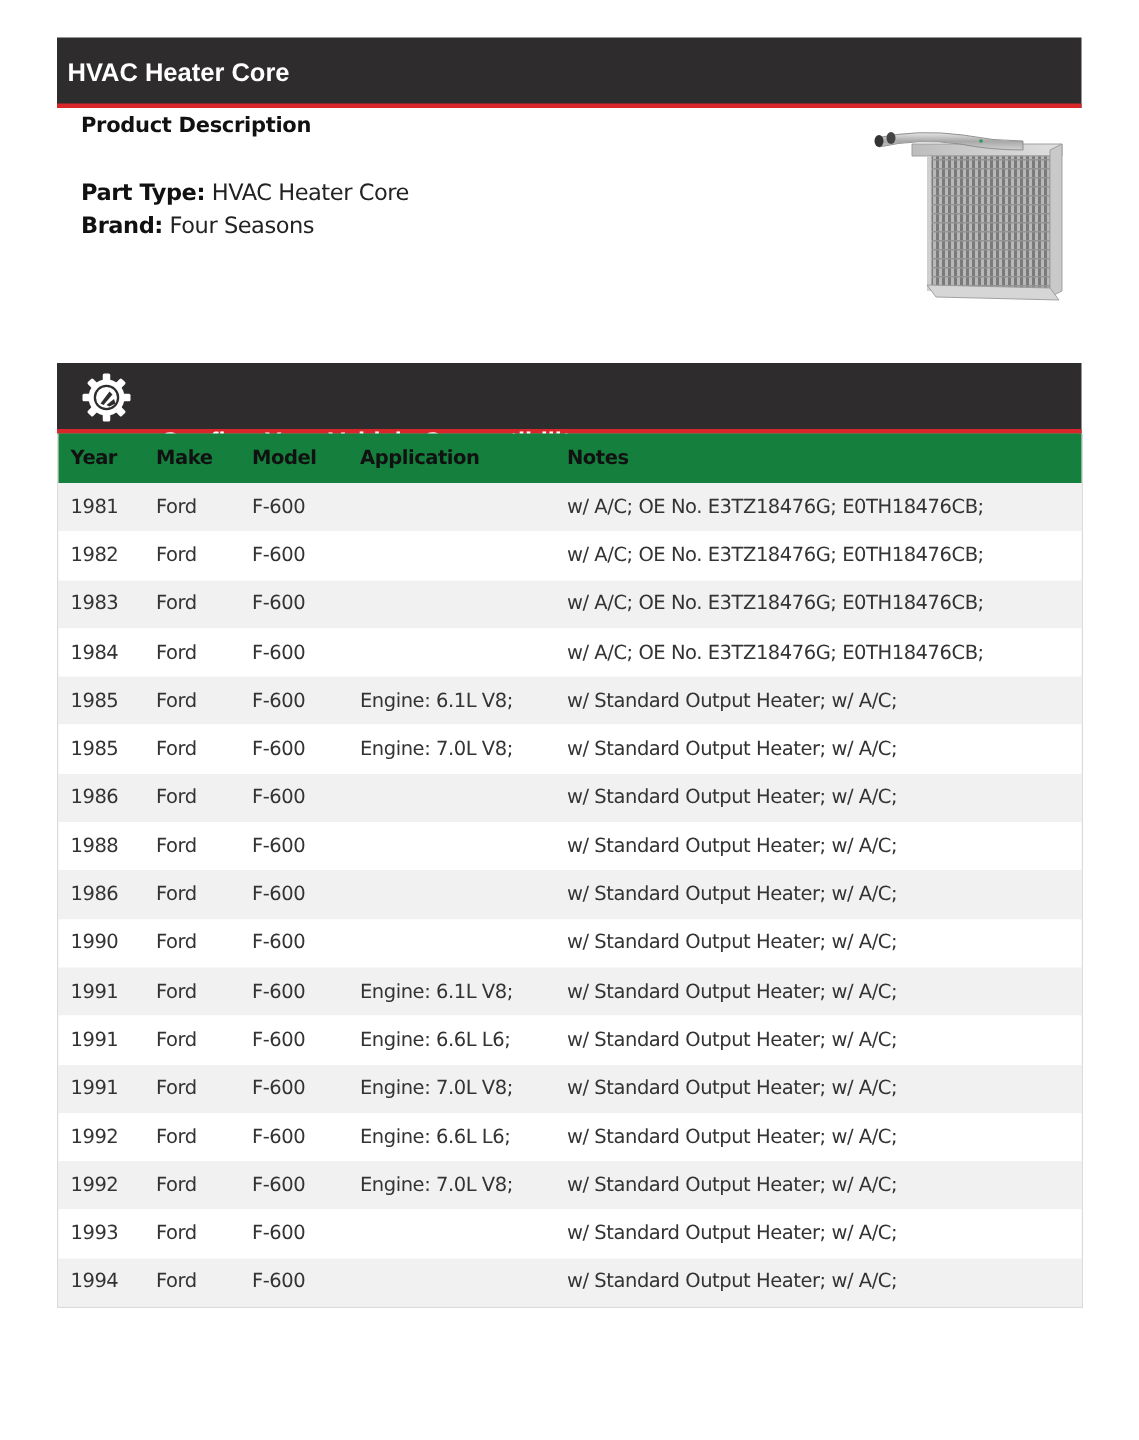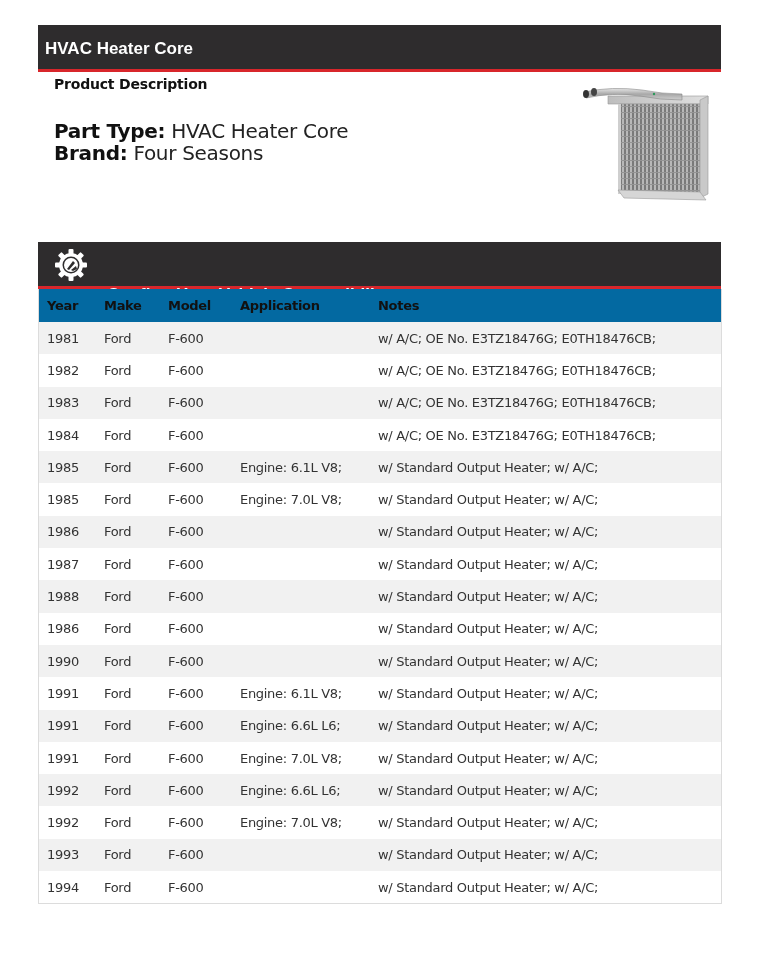--- a/index.html
+++ b/index.html
@@ -48,7 +48,7 @@
     .spec-line {
       position: absolute;
       left: 54px;
-      font-size: 20px;
+      font-size: 15px;
       color: #222222;
       letter-spacing: -0.3px;
     }

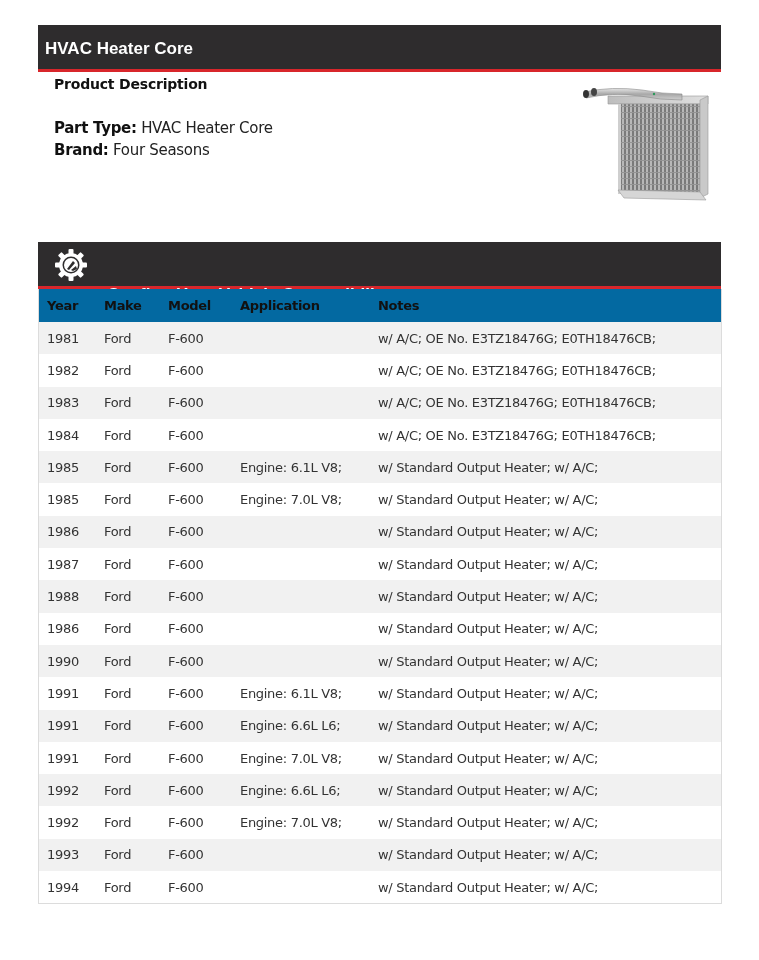--- a/index.html
+++ b/index.html
@@ -115,7 +115,7 @@
       color: #111111;
       height: 33px;
       padding: 0;
-      background: #0369a1;
+      background: #15803d;
     }
     table.compat td {
       height: 32.3px;

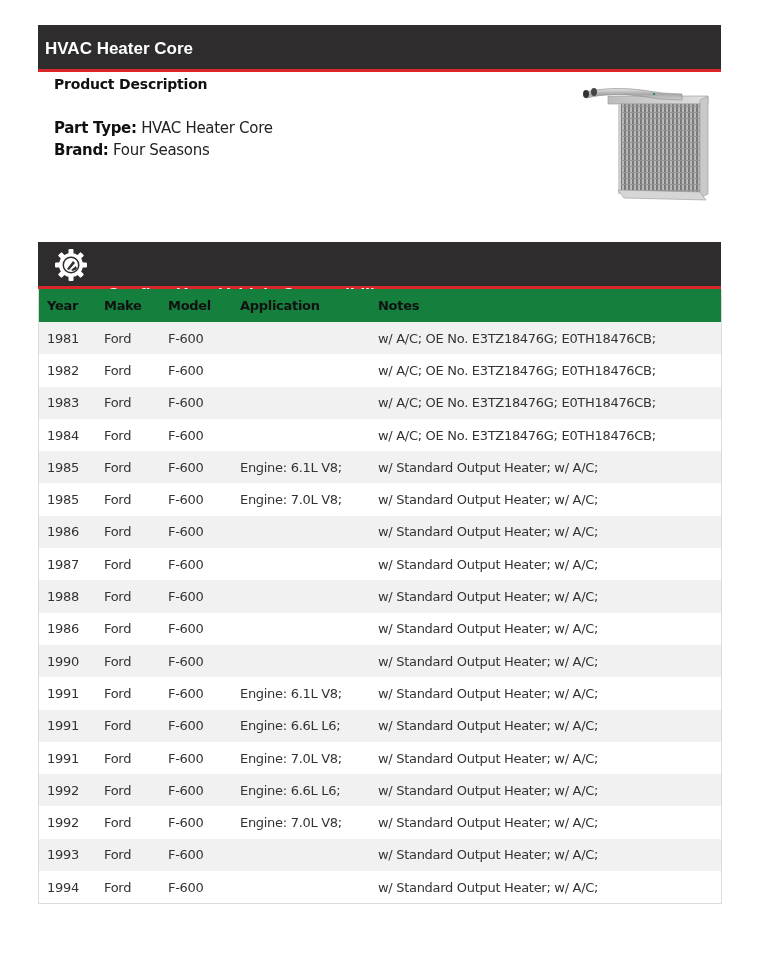--- a/index.html
+++ b/index.html
@@ -267,13 +267,6 @@
           <td>w/ Standard Output Heater; w/ A/C;</td>
         </tr>
       <tr>
-          <td class="c-year">1987</td>
-          <td>Ford</td>
-          <td>F-600</td>
-          <td></td>
-          <td>w/ Standard Output Heater; w/ A/C;</td>
-        </tr>
-      <tr>
           <td class="c-year">1988</td>
           <td>Ford</td>
           <td>F-600</td>

